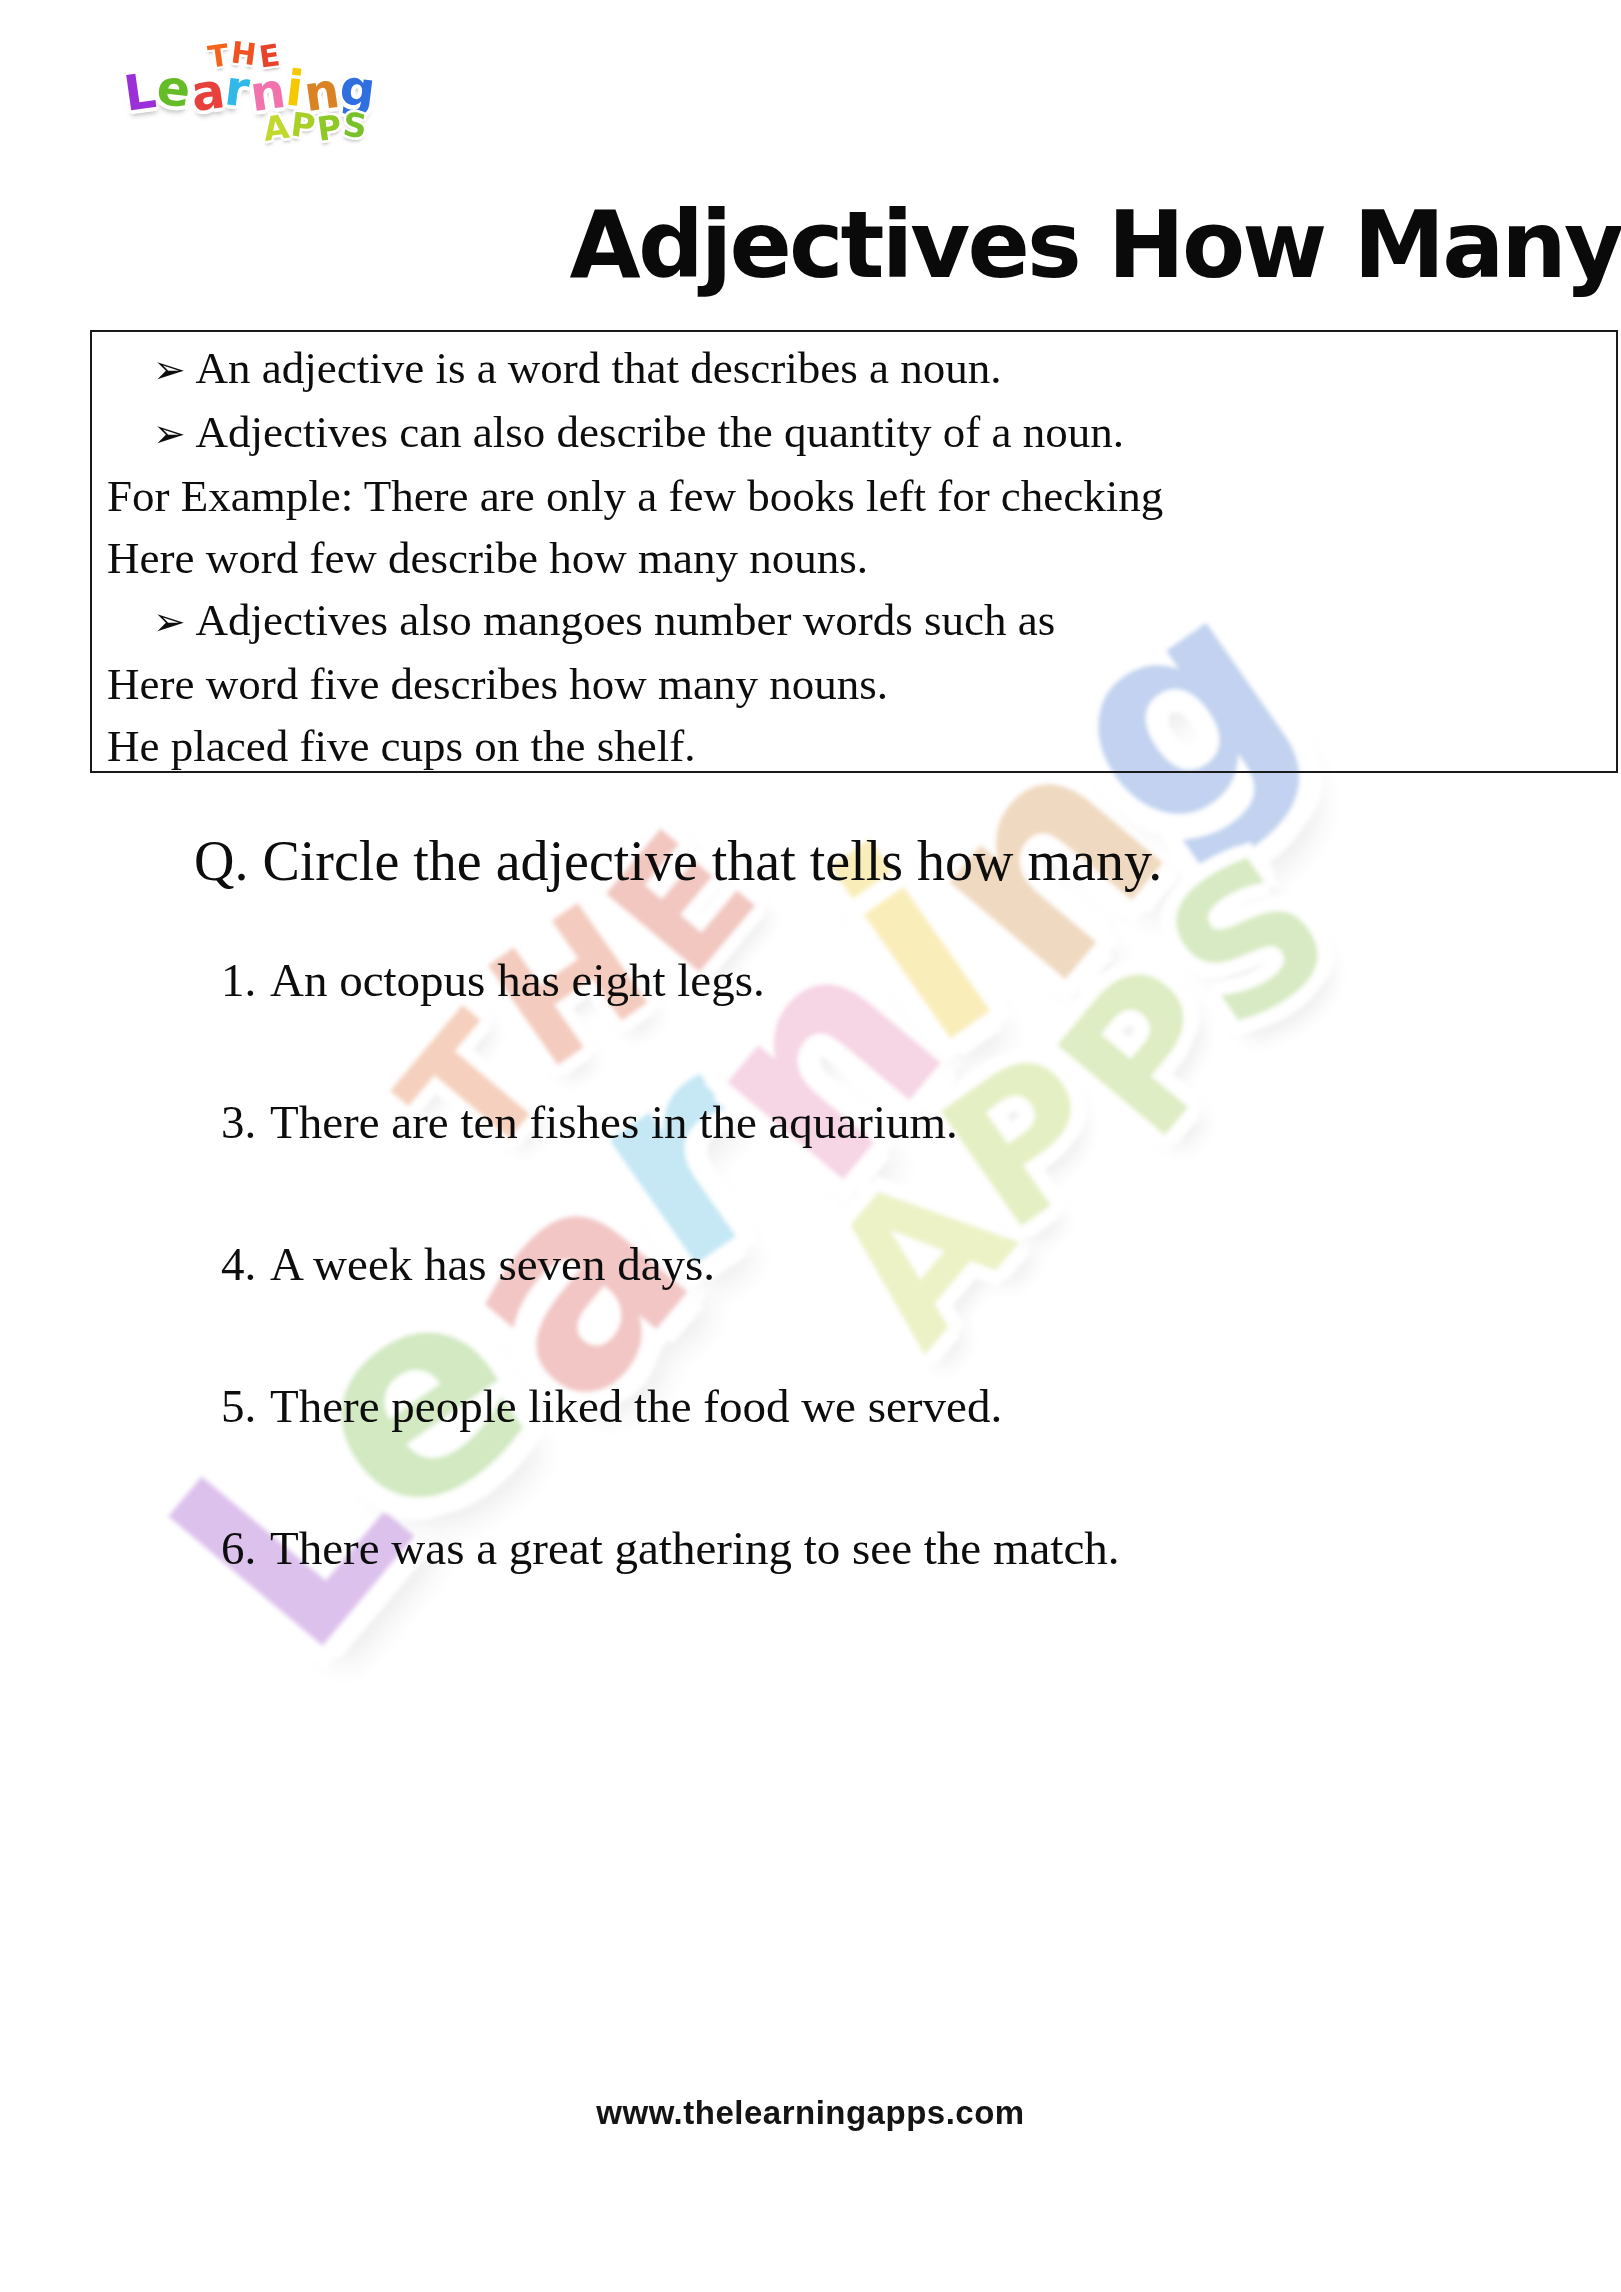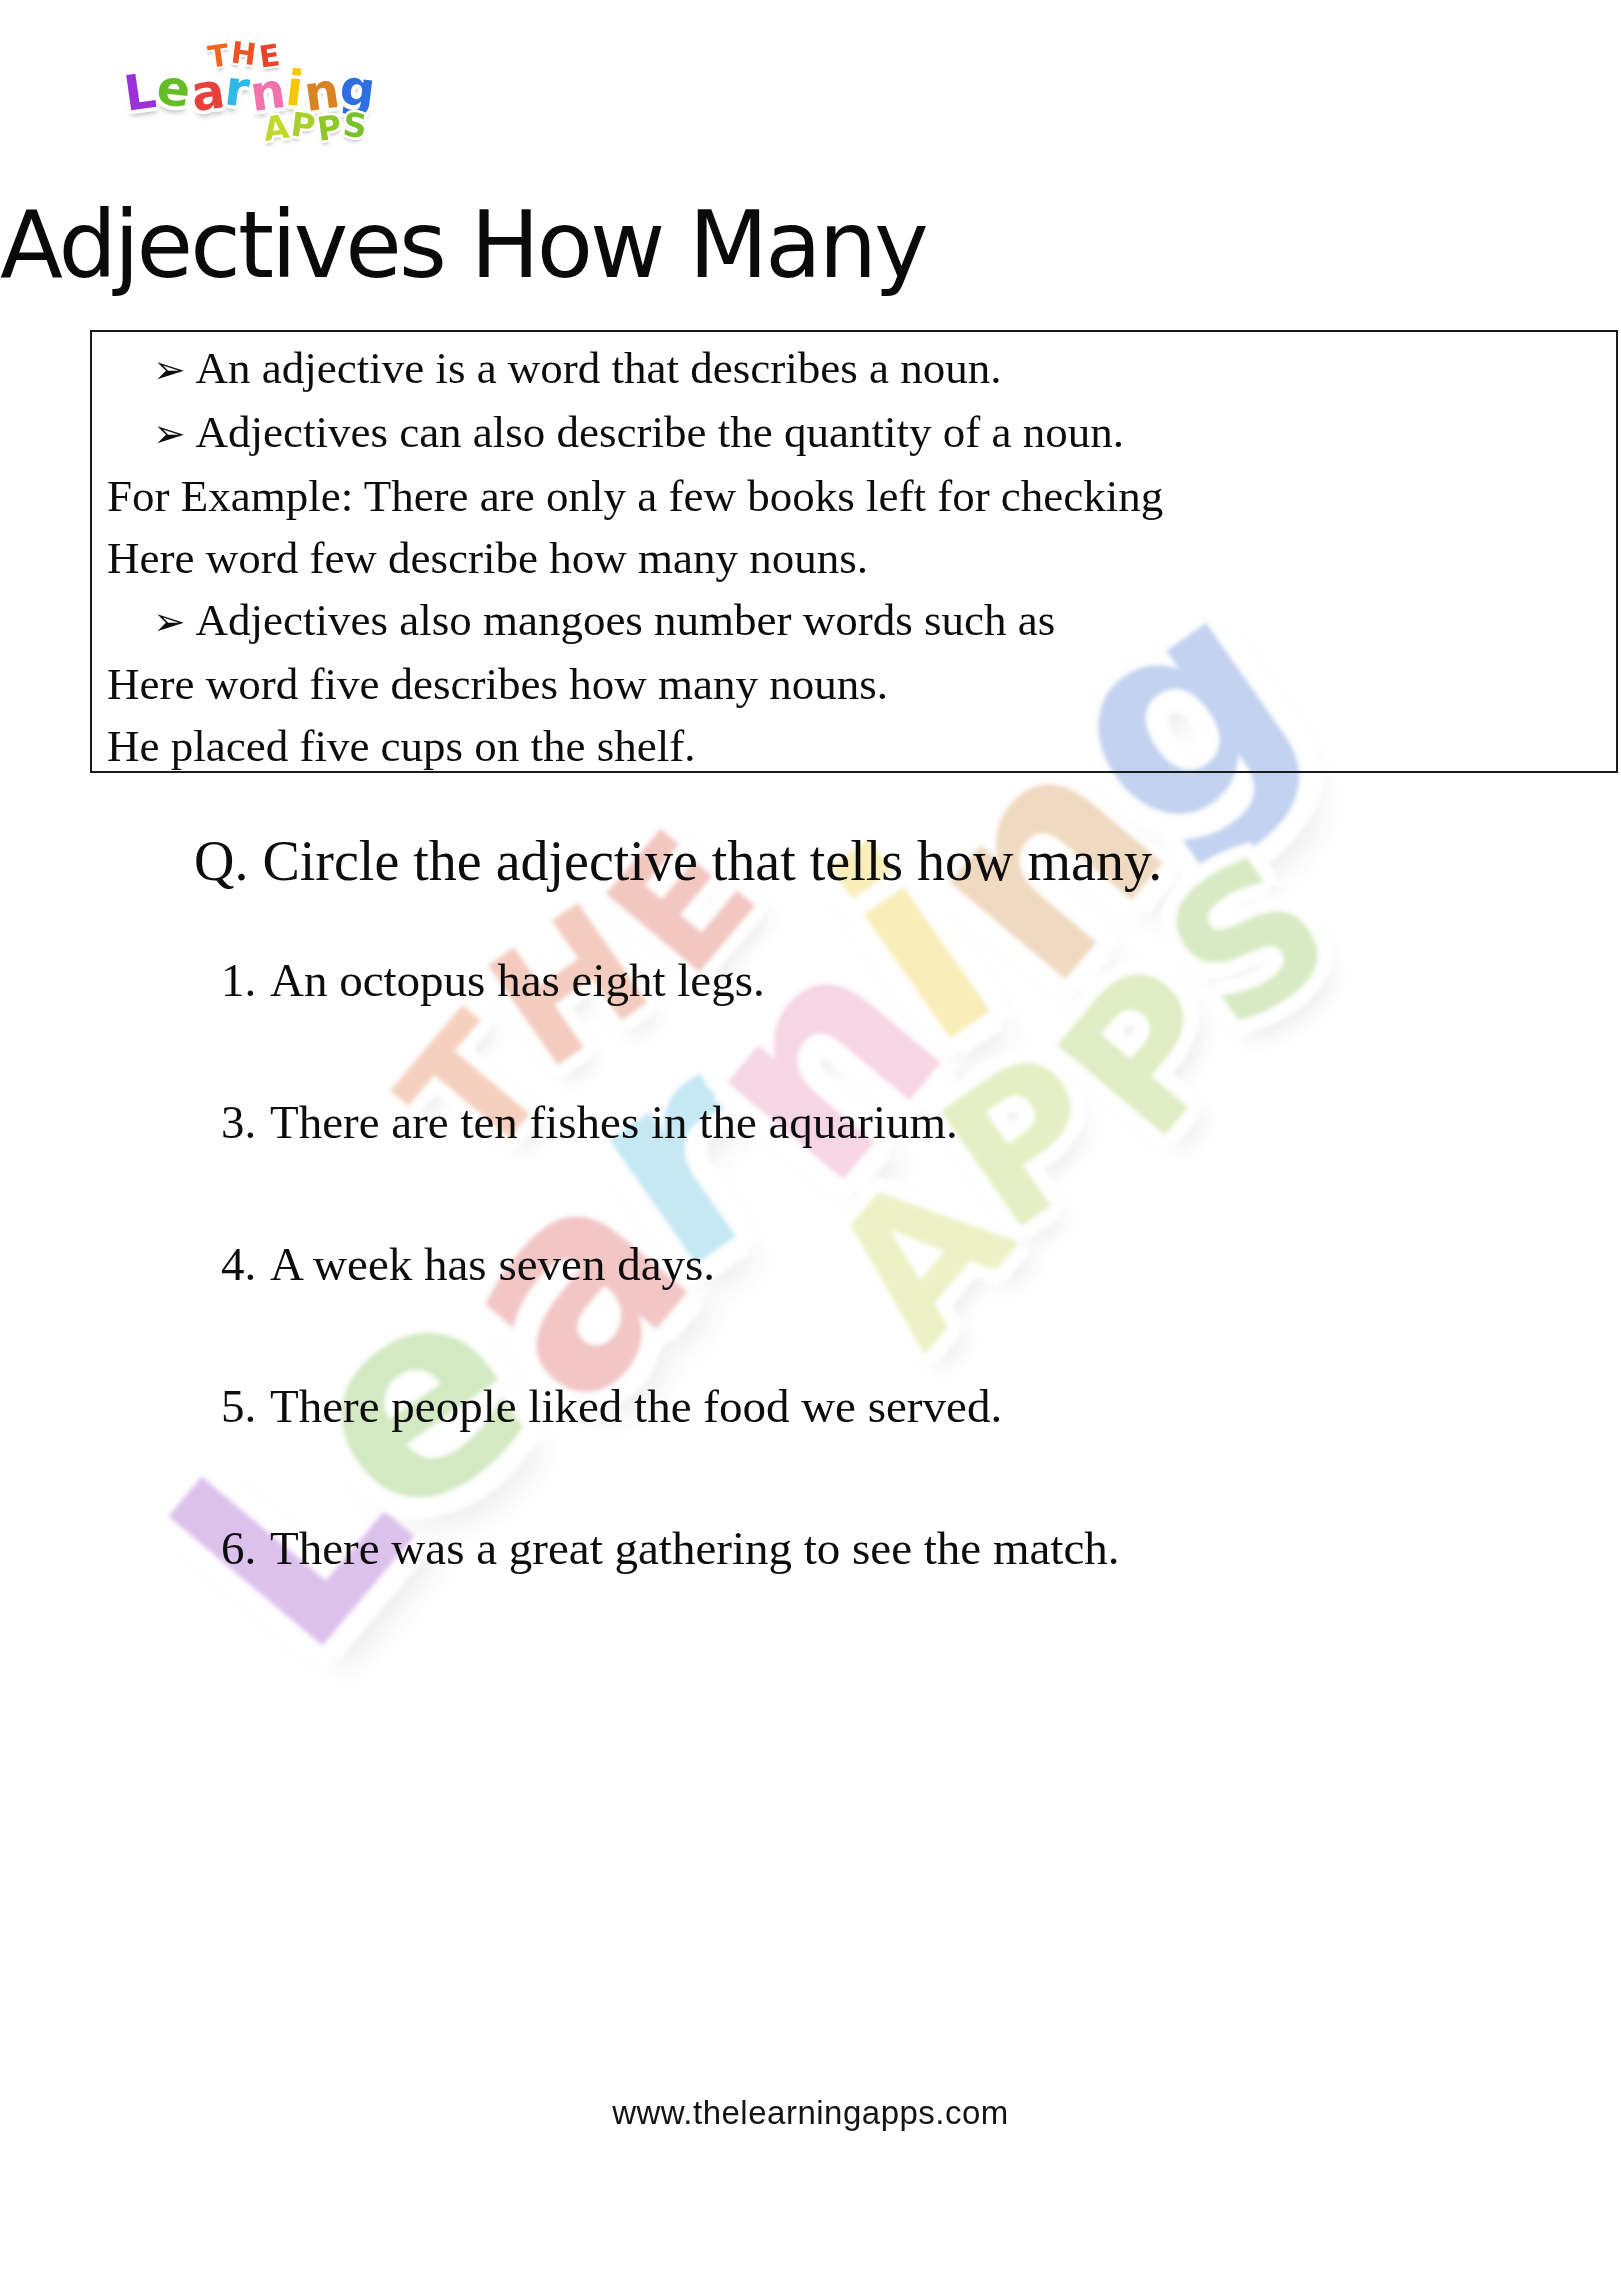--- a/index.html
+++ b/index.html
@@ -50,9 +50,9 @@
   
   .page-title{
     position:absolute;left:0;top:192px;width:100%;
-    text-align:left;
+    text-align:right;
     font-family:"DejaVu Sans", sans-serif;
-    font-weight:400;
+    font-weight:700;
     font-size:92px;
     letter-spacing:-2.9px;
     color:#0a0a0a;

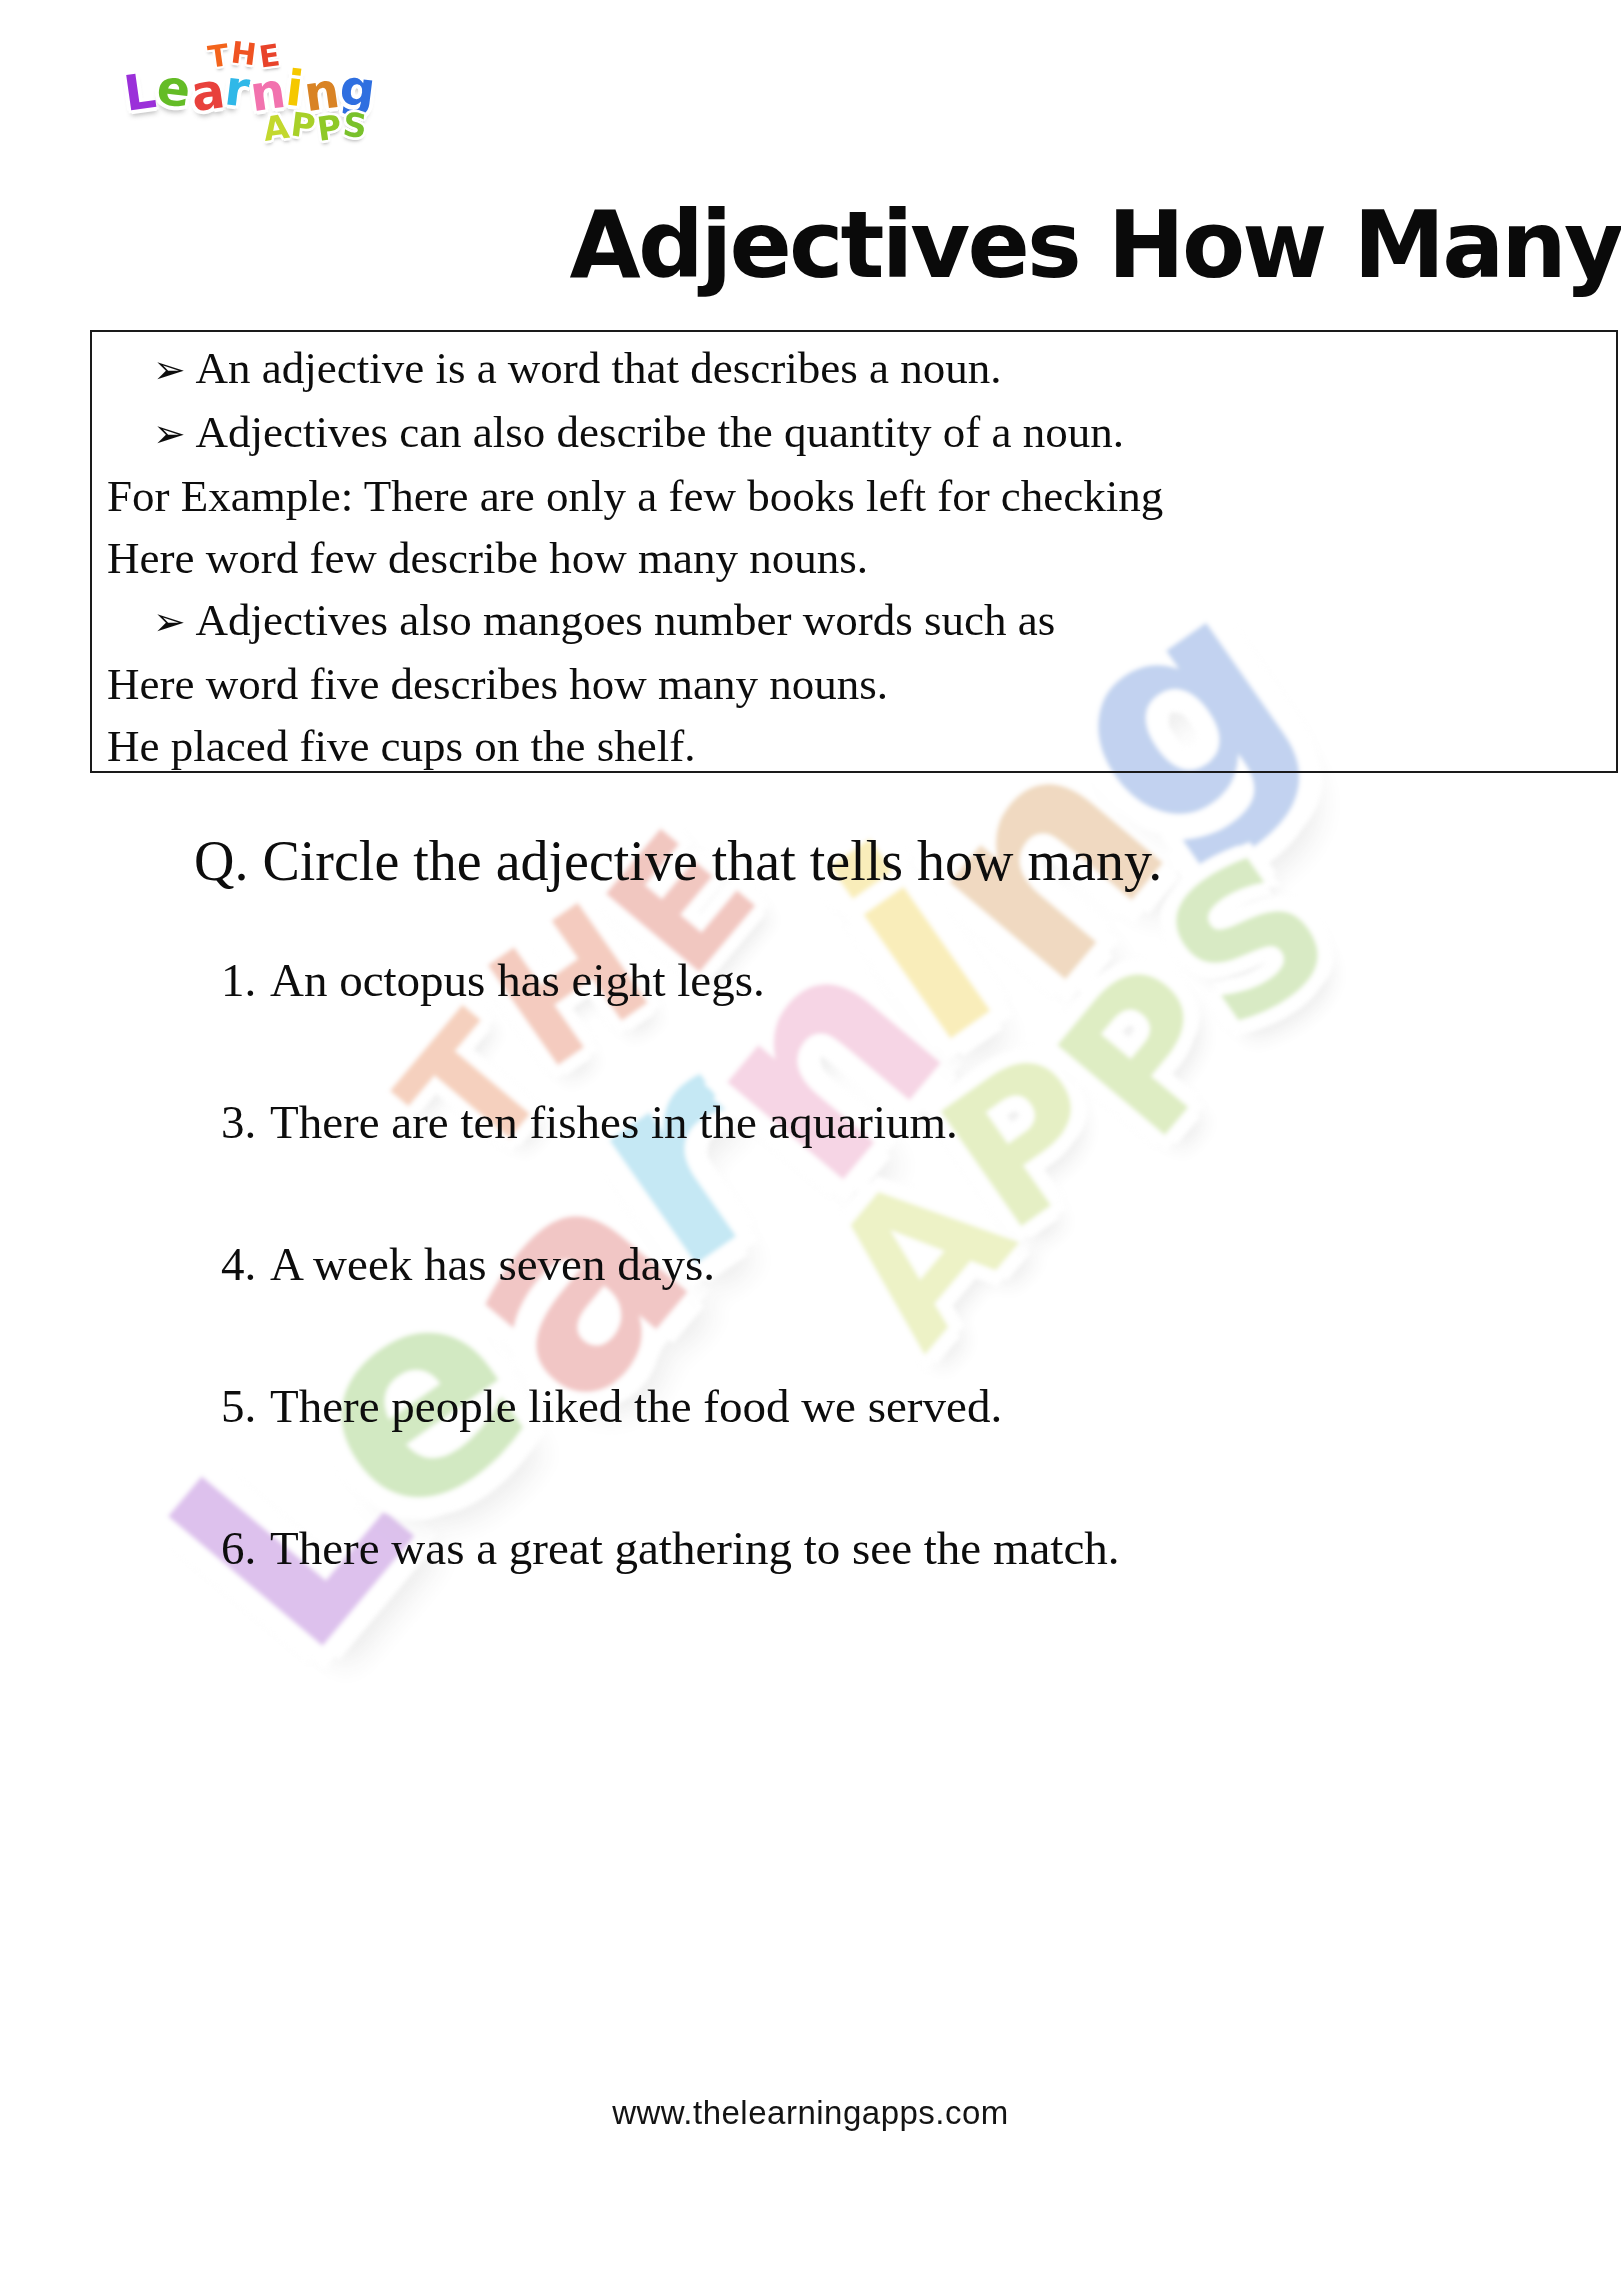--- a/index.html
+++ b/index.html
@@ -89,7 +89,7 @@
     position:absolute;left:0;top:2094px;width:100%;
     text-align:center;
     font-family:"Liberation Sans", sans-serif;
-    font-weight:400;
+    font-weight:700;
     font-size:33px;
     letter-spacing:0.5px;
     color:#141414;

